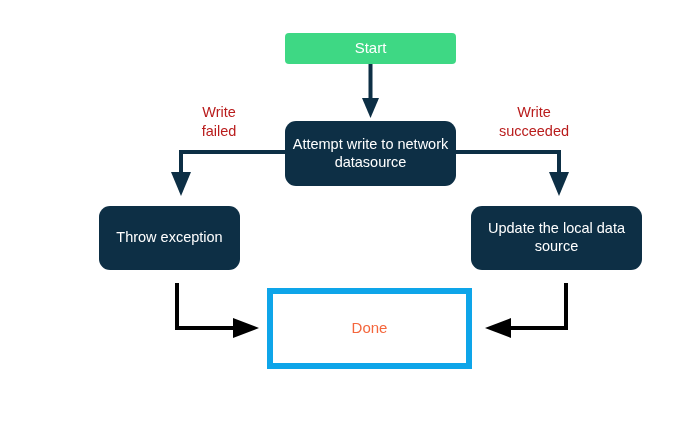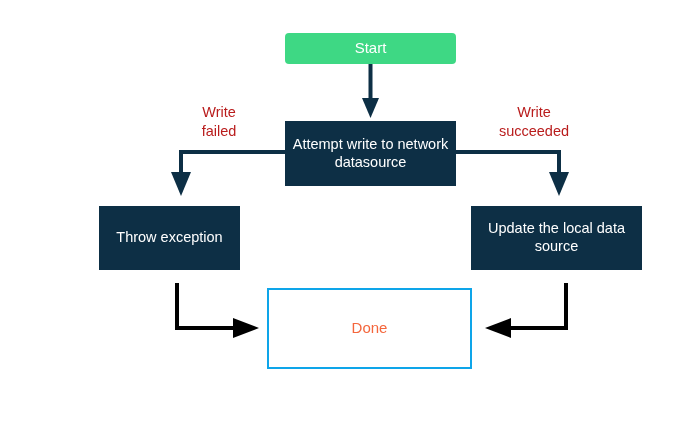--- a/index.html
+++ b/index.html
@@ -47,7 +47,7 @@
   }
   .node-process {
     background: #0d2f45;
-    border-radius: 0;
+    border-radius: 11px;
     color: #ffffff;
     font-size: 14.5px;
     padding: 0 0;

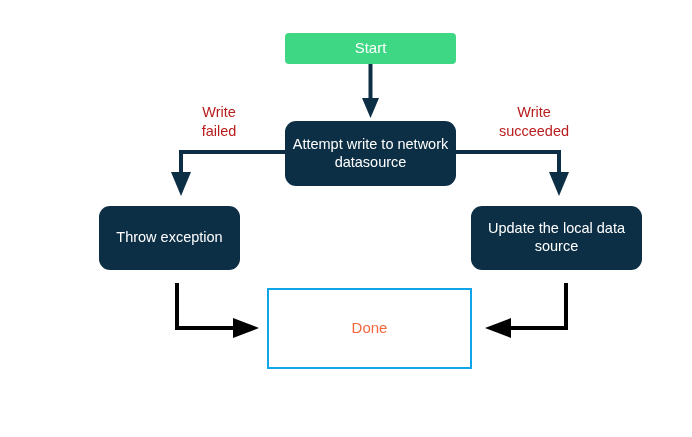--- a/index.html
+++ b/index.html
@@ -77,7 +77,7 @@
     width: 205px;
     height: 81px;
     background: #ffffff;
-    border: 2px solid #0ea5e9;
+    border: 6px solid #0ea5e9;
     color: #f4663c;
     font-size: 15px;
   }

